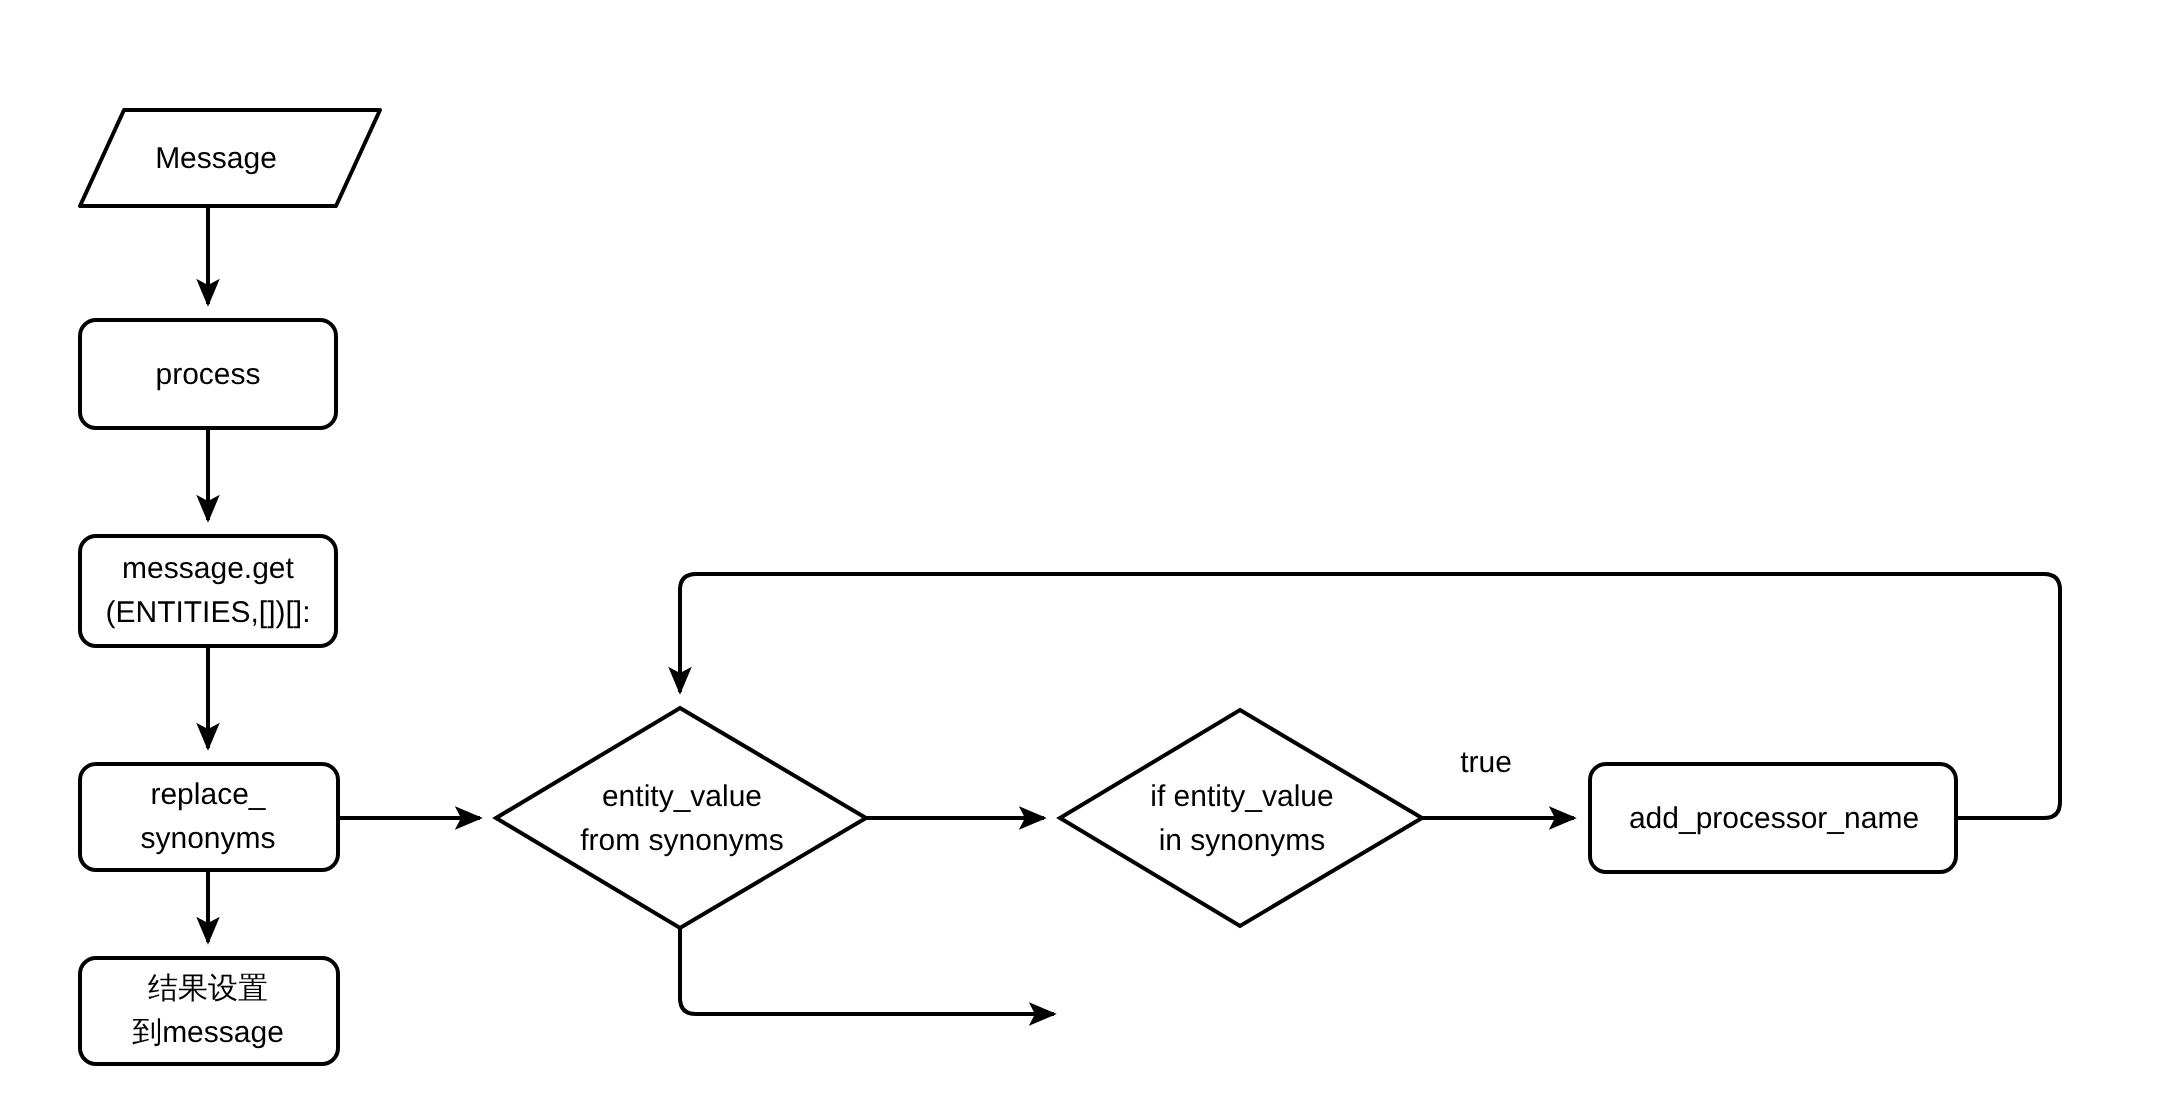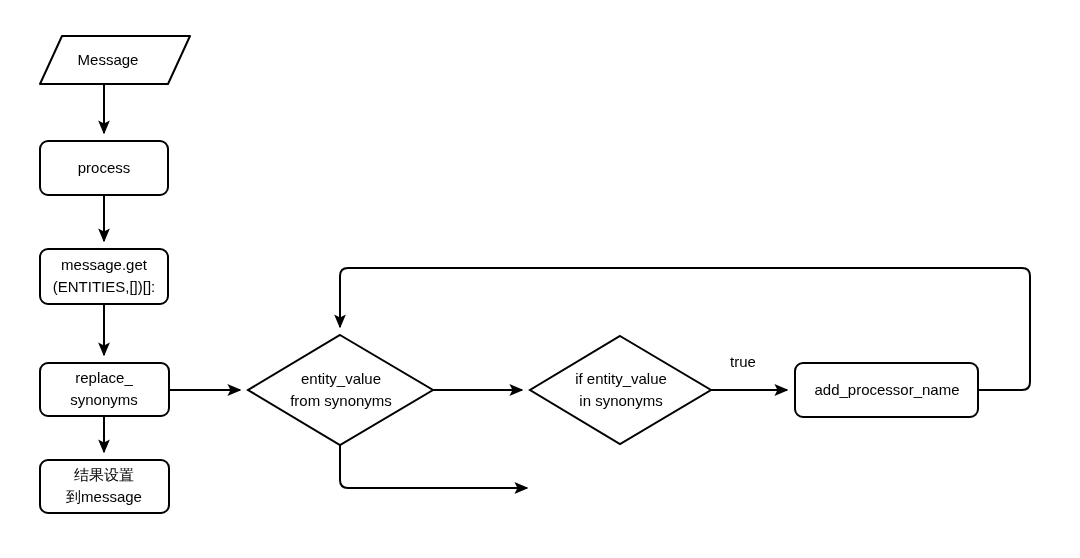--- a/index.html
+++ b/index.html
@@ -18,6 +18,7 @@
     width: 1080px;
     height: 396px;
     background: #ffffff;
+    margin-top: 19px;
   }
   svg#flow {
     display: block;

